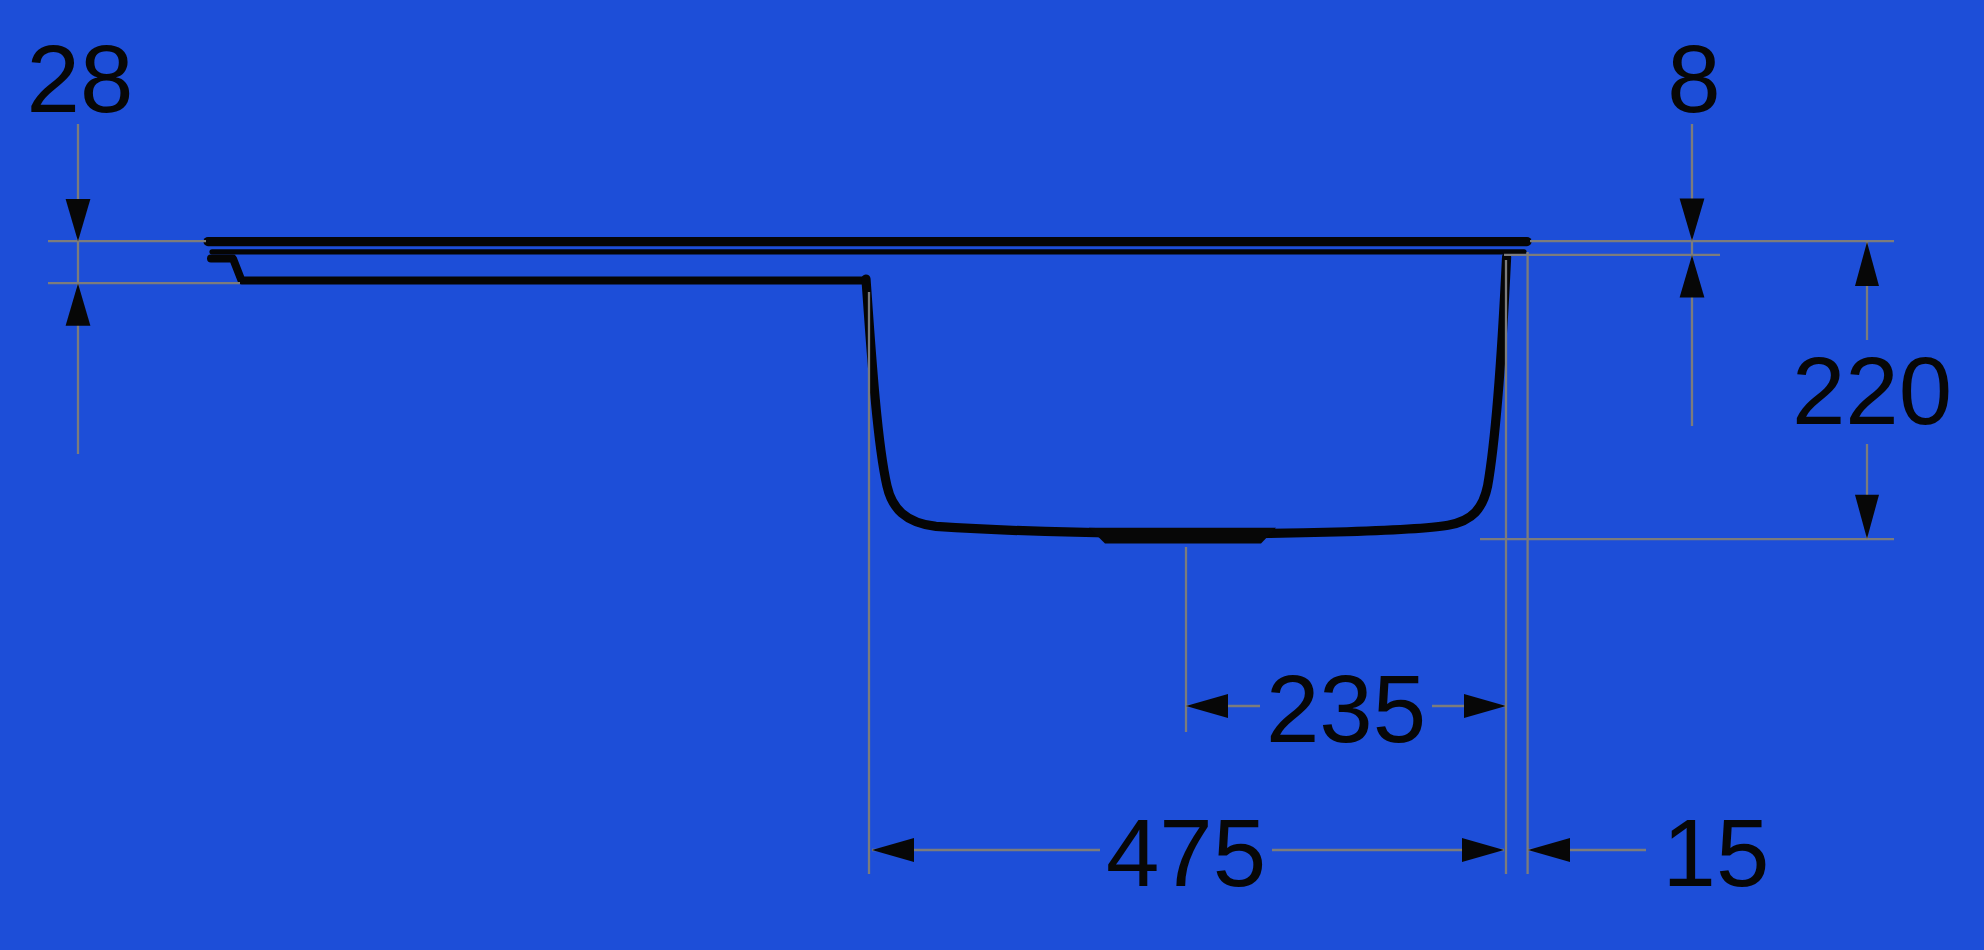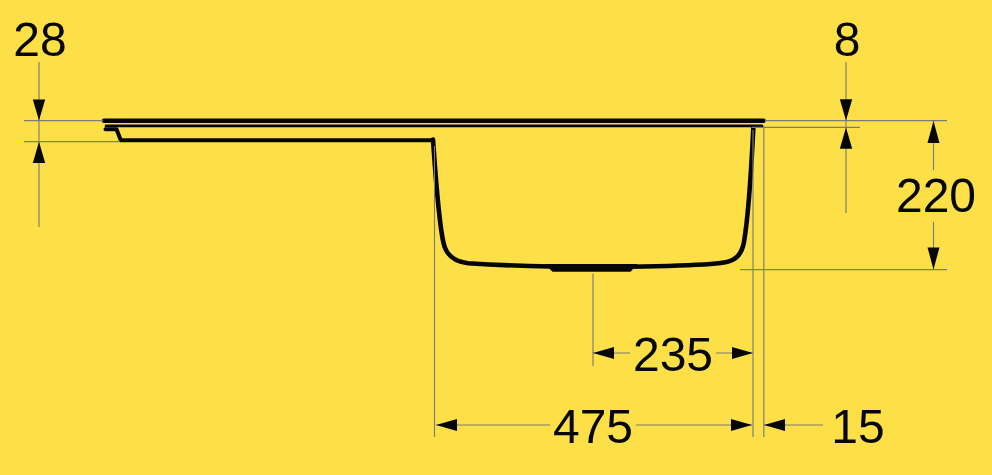--- a/index.html
+++ b/index.html
@@ -11,7 +11,7 @@
     position: relative;
     width: 992px;
     height: 475px;
-    background: #fde047;
+    background: #1d4ed8;
     overflow: hidden;
   }
   svg { display: block; }

